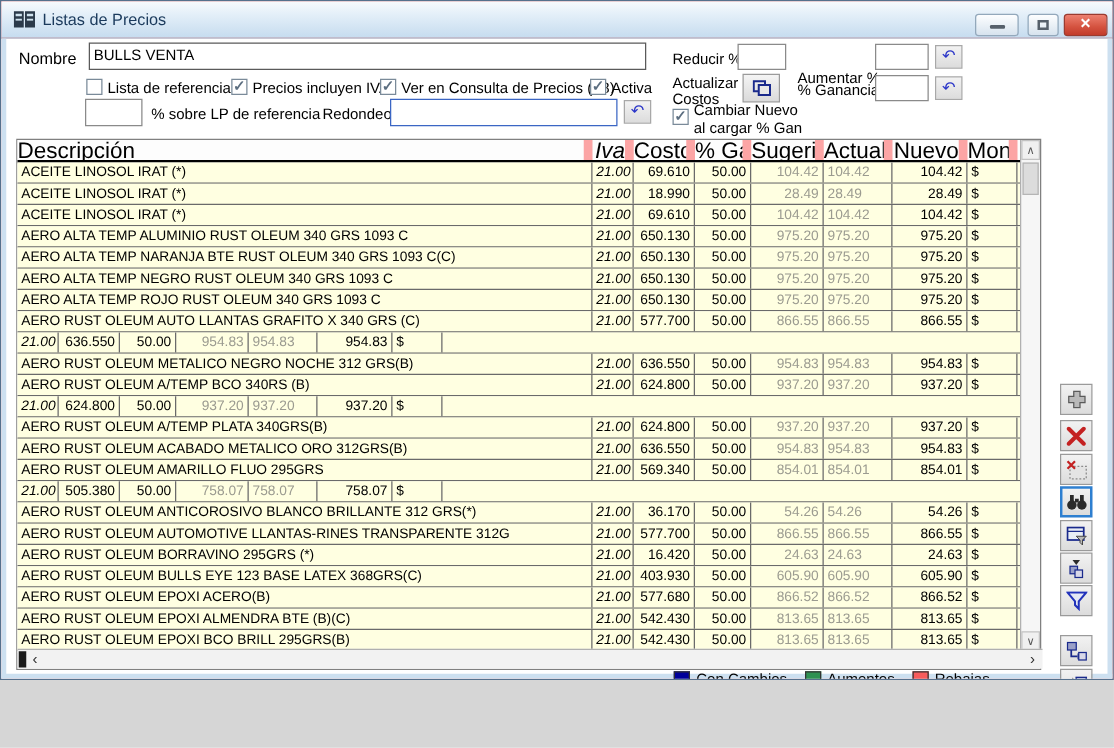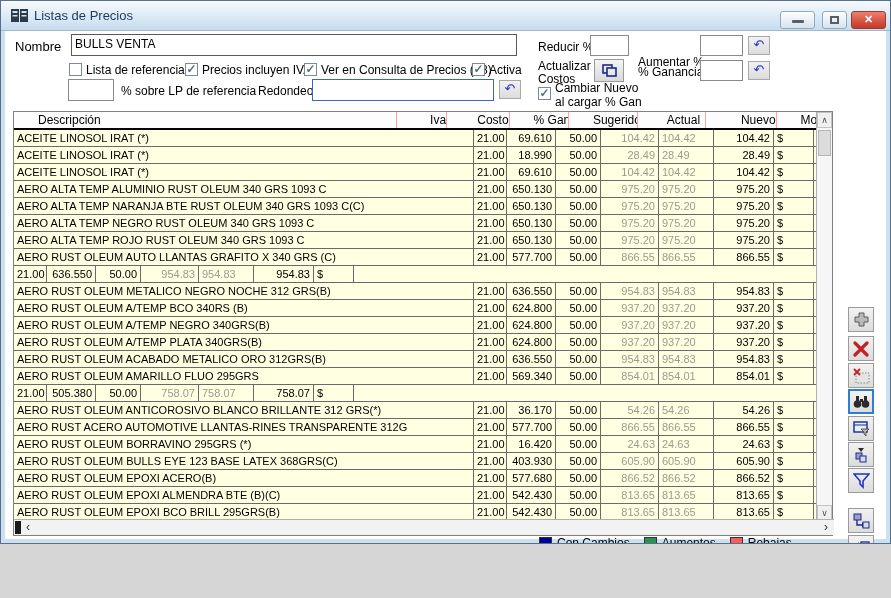--- a/index.html
+++ b/index.html
@@ -42,7 +42,7 @@
   .grid { position:absolute; left:12px; top:80px; width:820px; height:425px; background:#fff;
           border:1px solid #808080; font-size:11px; }
   .thead { display:flex; height:18px; border-bottom:2px solid #000; background:#FDFDFD; }
-  .th { border-right:1px solid #fca5a5; text-align:center; font-size:12px; line-height:16px; overflow:hidden; white-space:nowrap;margin-left:24px;}
+  .th { border-right:7px solid #fca5a5; text-align:center; font-size:18px; line-height:16px; overflow:hidden; white-space:nowrap;}
   .tbody { position:relative; }
   .trow { display:flex; height:17px; background:#FFFFE1; border-bottom:1px solid #6A6A6A;
           box-shadow:0 1px 0 #FFFFFF; }

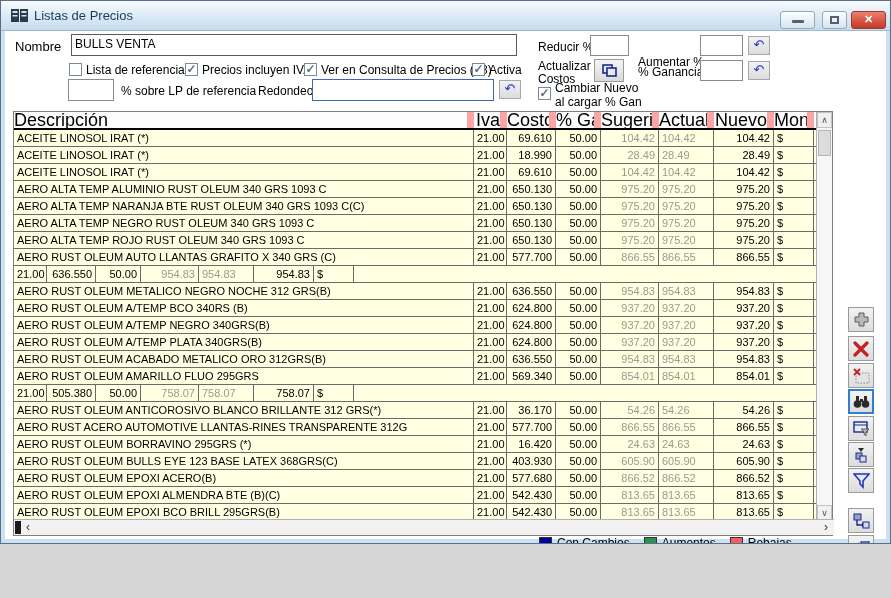--- a/index.html
+++ b/index.html
@@ -49,7 +49,7 @@
   .tcell { border-right:1px solid #6A6A6A; line-height:15px; padding:1px 3px 0 3px;
            overflow:hidden; white-space:nowrap; }
   .c-descripcion{ width:460px; text-align:left; }
-  .c-iva       { width:33px;  text-align:right; }
+  .c-iva       { width:33px;  text-align:right;font-style:italic; }
   .c-costo     { width:49px;  text-align:right; }
   .c-gan       { width:45px;  text-align:right; }
   .c-sugerido  { width:58px;  text-align:right; color:#9B9B90; }

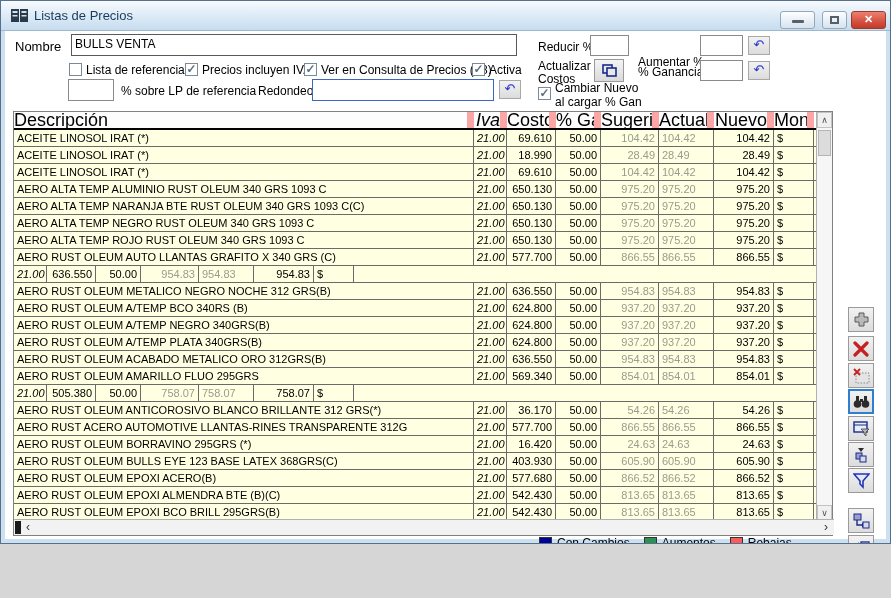--- a/index.html
+++ b/index.html
@@ -267,7 +267,6 @@
             <div class="tcell c-moneda">$</div>
           </div>
           <div class="trow">
-            <div class="tcell c-descripcion">AERO RUST OLEUM A/TEMP NEGRO 340GRS(B)</div>
             <div class="tcell c-iva">21.00</div>
             <div class="tcell c-costo">624.800</div>
             <div class="tcell c-gan">50.00</div>

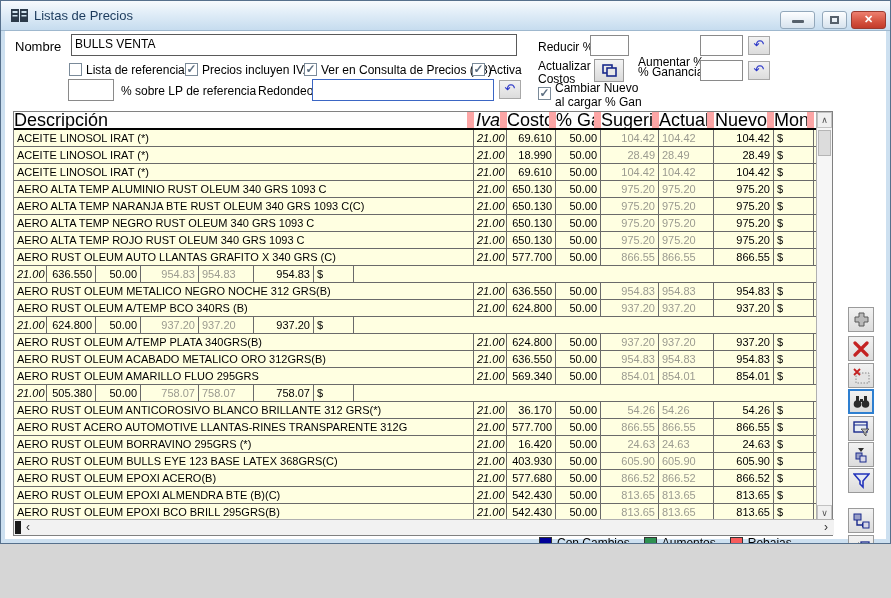--- a/index.html
+++ b/index.html
@@ -325,7 +325,7 @@
             <div class="tcell c-moneda">$</div>
           </div>
           <div class="trow">
-            <div class="tcell c-descripcion">AERO RUST ACERO AUTOMOTIVE LLANTAS-RINES TRANSPARENTE 312G</div>
+            <div class="tcell c-descripcion">AERO RUST OLEUM AUTOMOTIVE LLANTAS-RINES TRANSPARENTE 312G</div>
             <div class="tcell c-iva">21.00</div>
             <div class="tcell c-costo">577.700</div>
             <div class="tcell c-gan">50.00</div>

